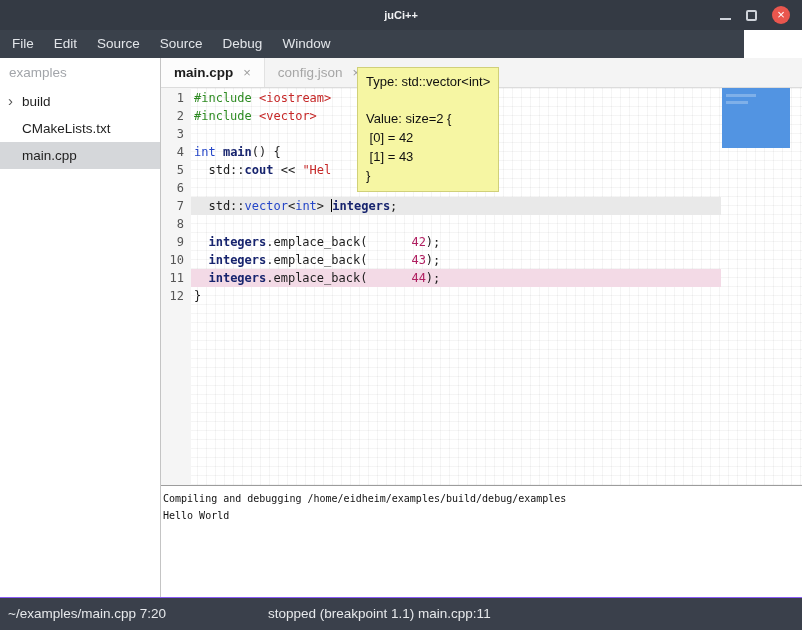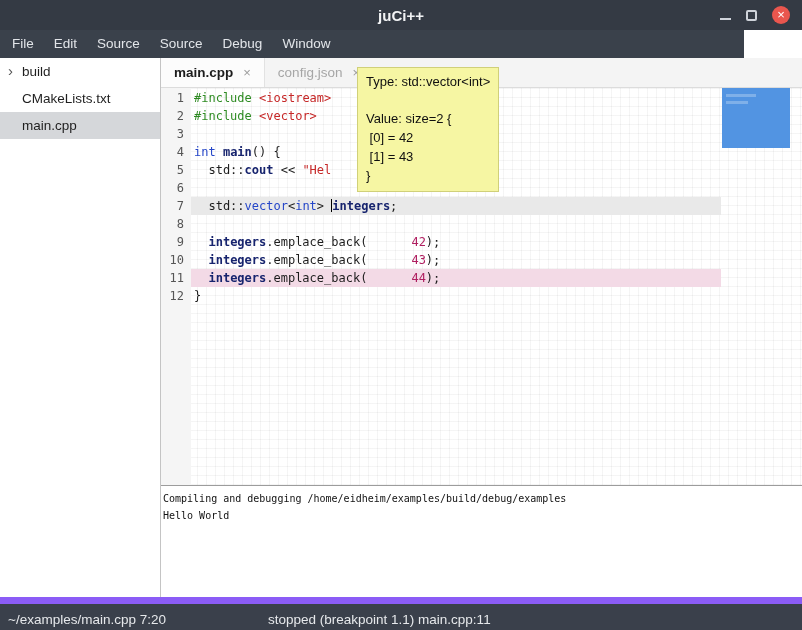--- a/index.html
+++ b/index.html
@@ -14,7 +14,7 @@
   
   .titlebar { position:absolute; left:0; top:0; width:802px; height:30px;
     background:#343a44; display:flex; align-items:center; justify-content:center; }
-  .title { color:#f2f3f5; font-size:15px; font-weight:bold; }
+  .title { color:#f2f3f5; font-size:11px; font-weight:bold; }
   .win-controls { position:absolute; right:12px; top:0; height:30px; display:flex; align-items:center; gap:15px; }
   .btn-min { width:11px; height:2px; background:#cfd3da; align-self:center; margin-top:8px; cursor:default; }
   .btn-max { width:11px; height:11px; border:2px solid #cfd3da; border-radius:2px; cursor:default; }

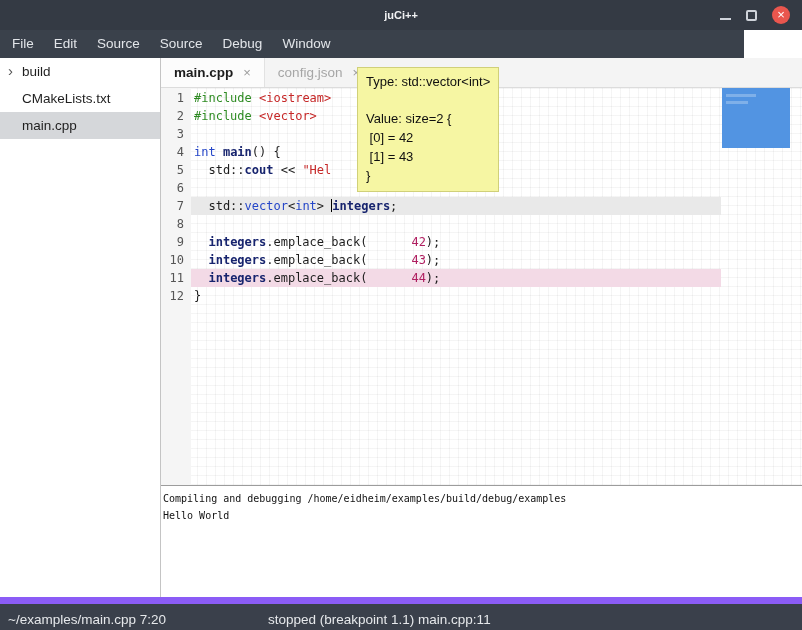--- a/index.html
+++ b/index.html
@@ -114,6 +114,7 @@
     </div>
 
   <div class="sidebar">
+    <div class="sidebar-header">examples</div>
     <div id="tree-items">
         <div class="tree-item"><span class="expander">›</span><span>build</span></div>
         <div class="tree-item"><span>CMakeLists.txt</span></div>

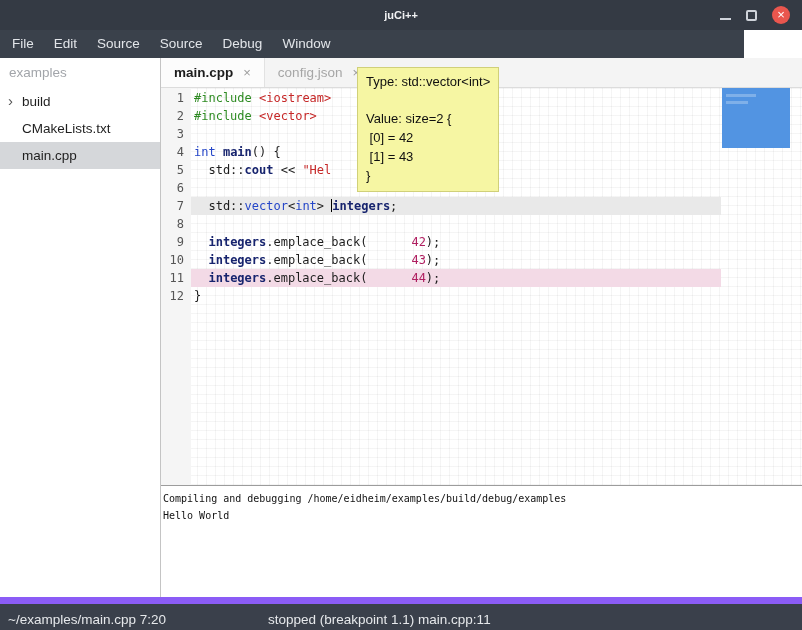--- a/index.html
+++ b/index.html
@@ -86,7 +86,7 @@
 
   
   .statusbar { position:absolute; left:0; top:597px; width:802px; height:33px;
-    background:#3a404b; border-top:7px solid #8b5cf6; color:#e6e8eb; font-size:13.5px; }
+    background:#3a404b; border-top:1px solid #8b5cf6; color:#e6e8eb; font-size:13.5px; }
   .status-left { position:absolute; left:8px; top:0; line-height:32px; }
   .status-center { position:absolute; left:268px; top:0; line-height:32px; }
 </style>

